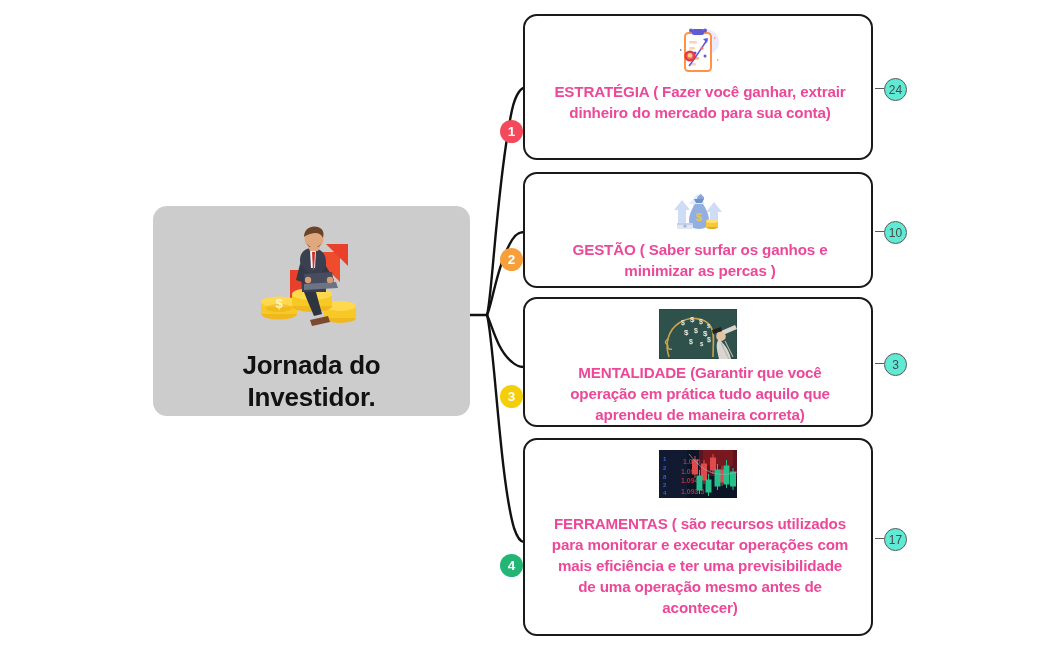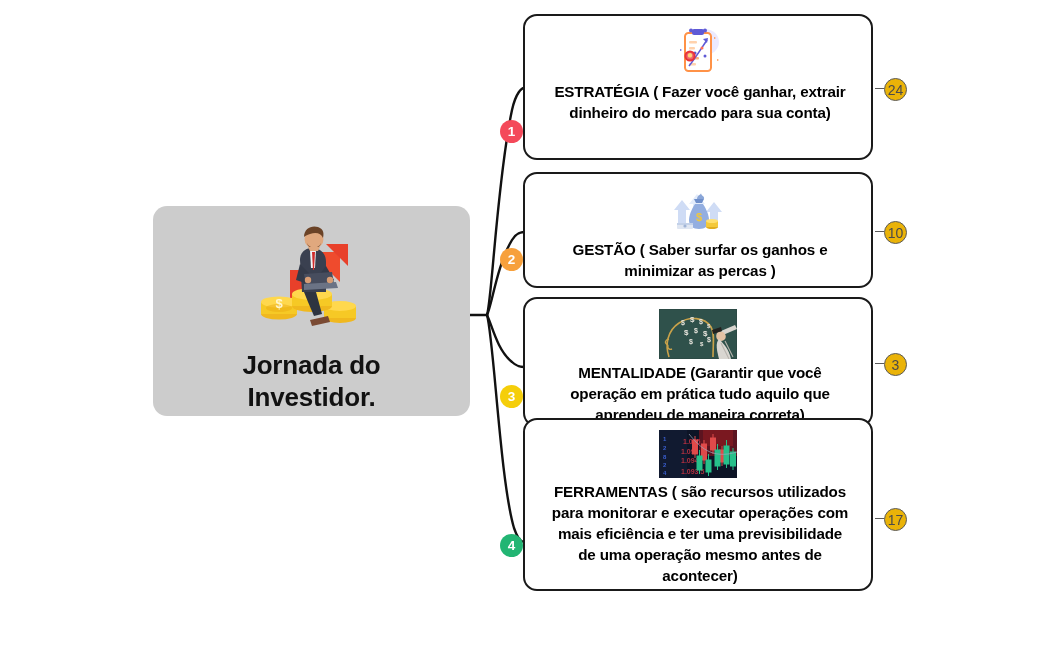--- a/index.html
+++ b/index.html
@@ -86,7 +86,7 @@
     margin-top: 4px;
     font-size: 15.2px;
     font-weight: 700;
-    color: #000000;
+    color: #ec4899;
     text-align: center;
     line-height: 1.38;
     letter-spacing: -0.15px;

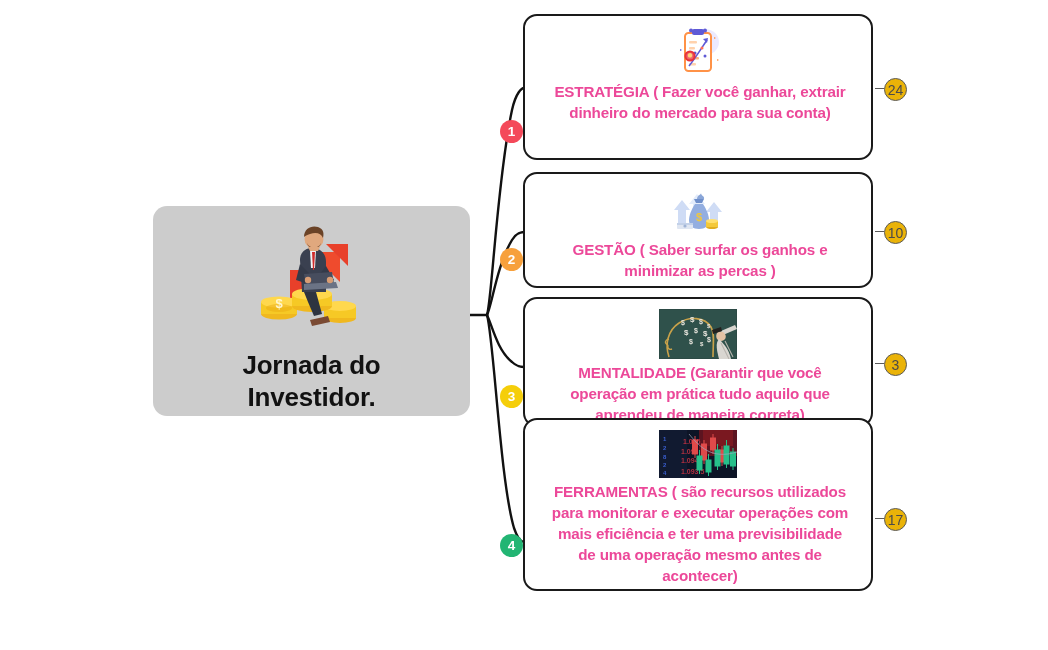--- a/index.html
+++ b/index.html
@@ -118,11 +118,11 @@
     height: 21px;
     border-radius: 50%;
     border: 1.2px solid #5a5a5a;
-    background: #eab308;
+    background: #5eead4;
     display: flex;
     align-items: center;
     justify-content: center;
-    font-size: 14px;
+    font-size: 12px;
     color: #4a4a4a;
     font-weight: 400;
   }

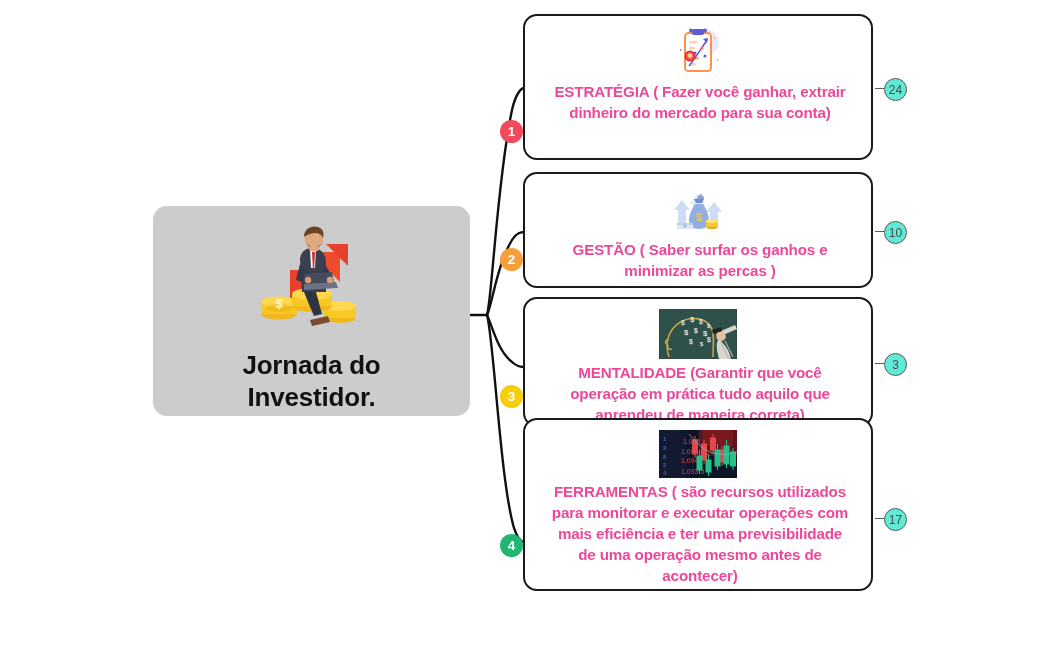--- a/index.html
+++ b/index.html
@@ -296,7 +296,7 @@
     <div class="count-badge" style="left:359px; top:54px;">3</div>
   </div>
 
-  <div class="branch" style="top:418px; height:173px;">
+  <div class="branch" style="top:438px; height:198px;gap:12px;">
     <div class="branch-icon" style="width:78px;height:48px;">
       <svg viewBox="0 0 78 48" width="78" height="48">
         <rect x="0" y="0" width="78" height="48" fill="#0d1426"></rect>

